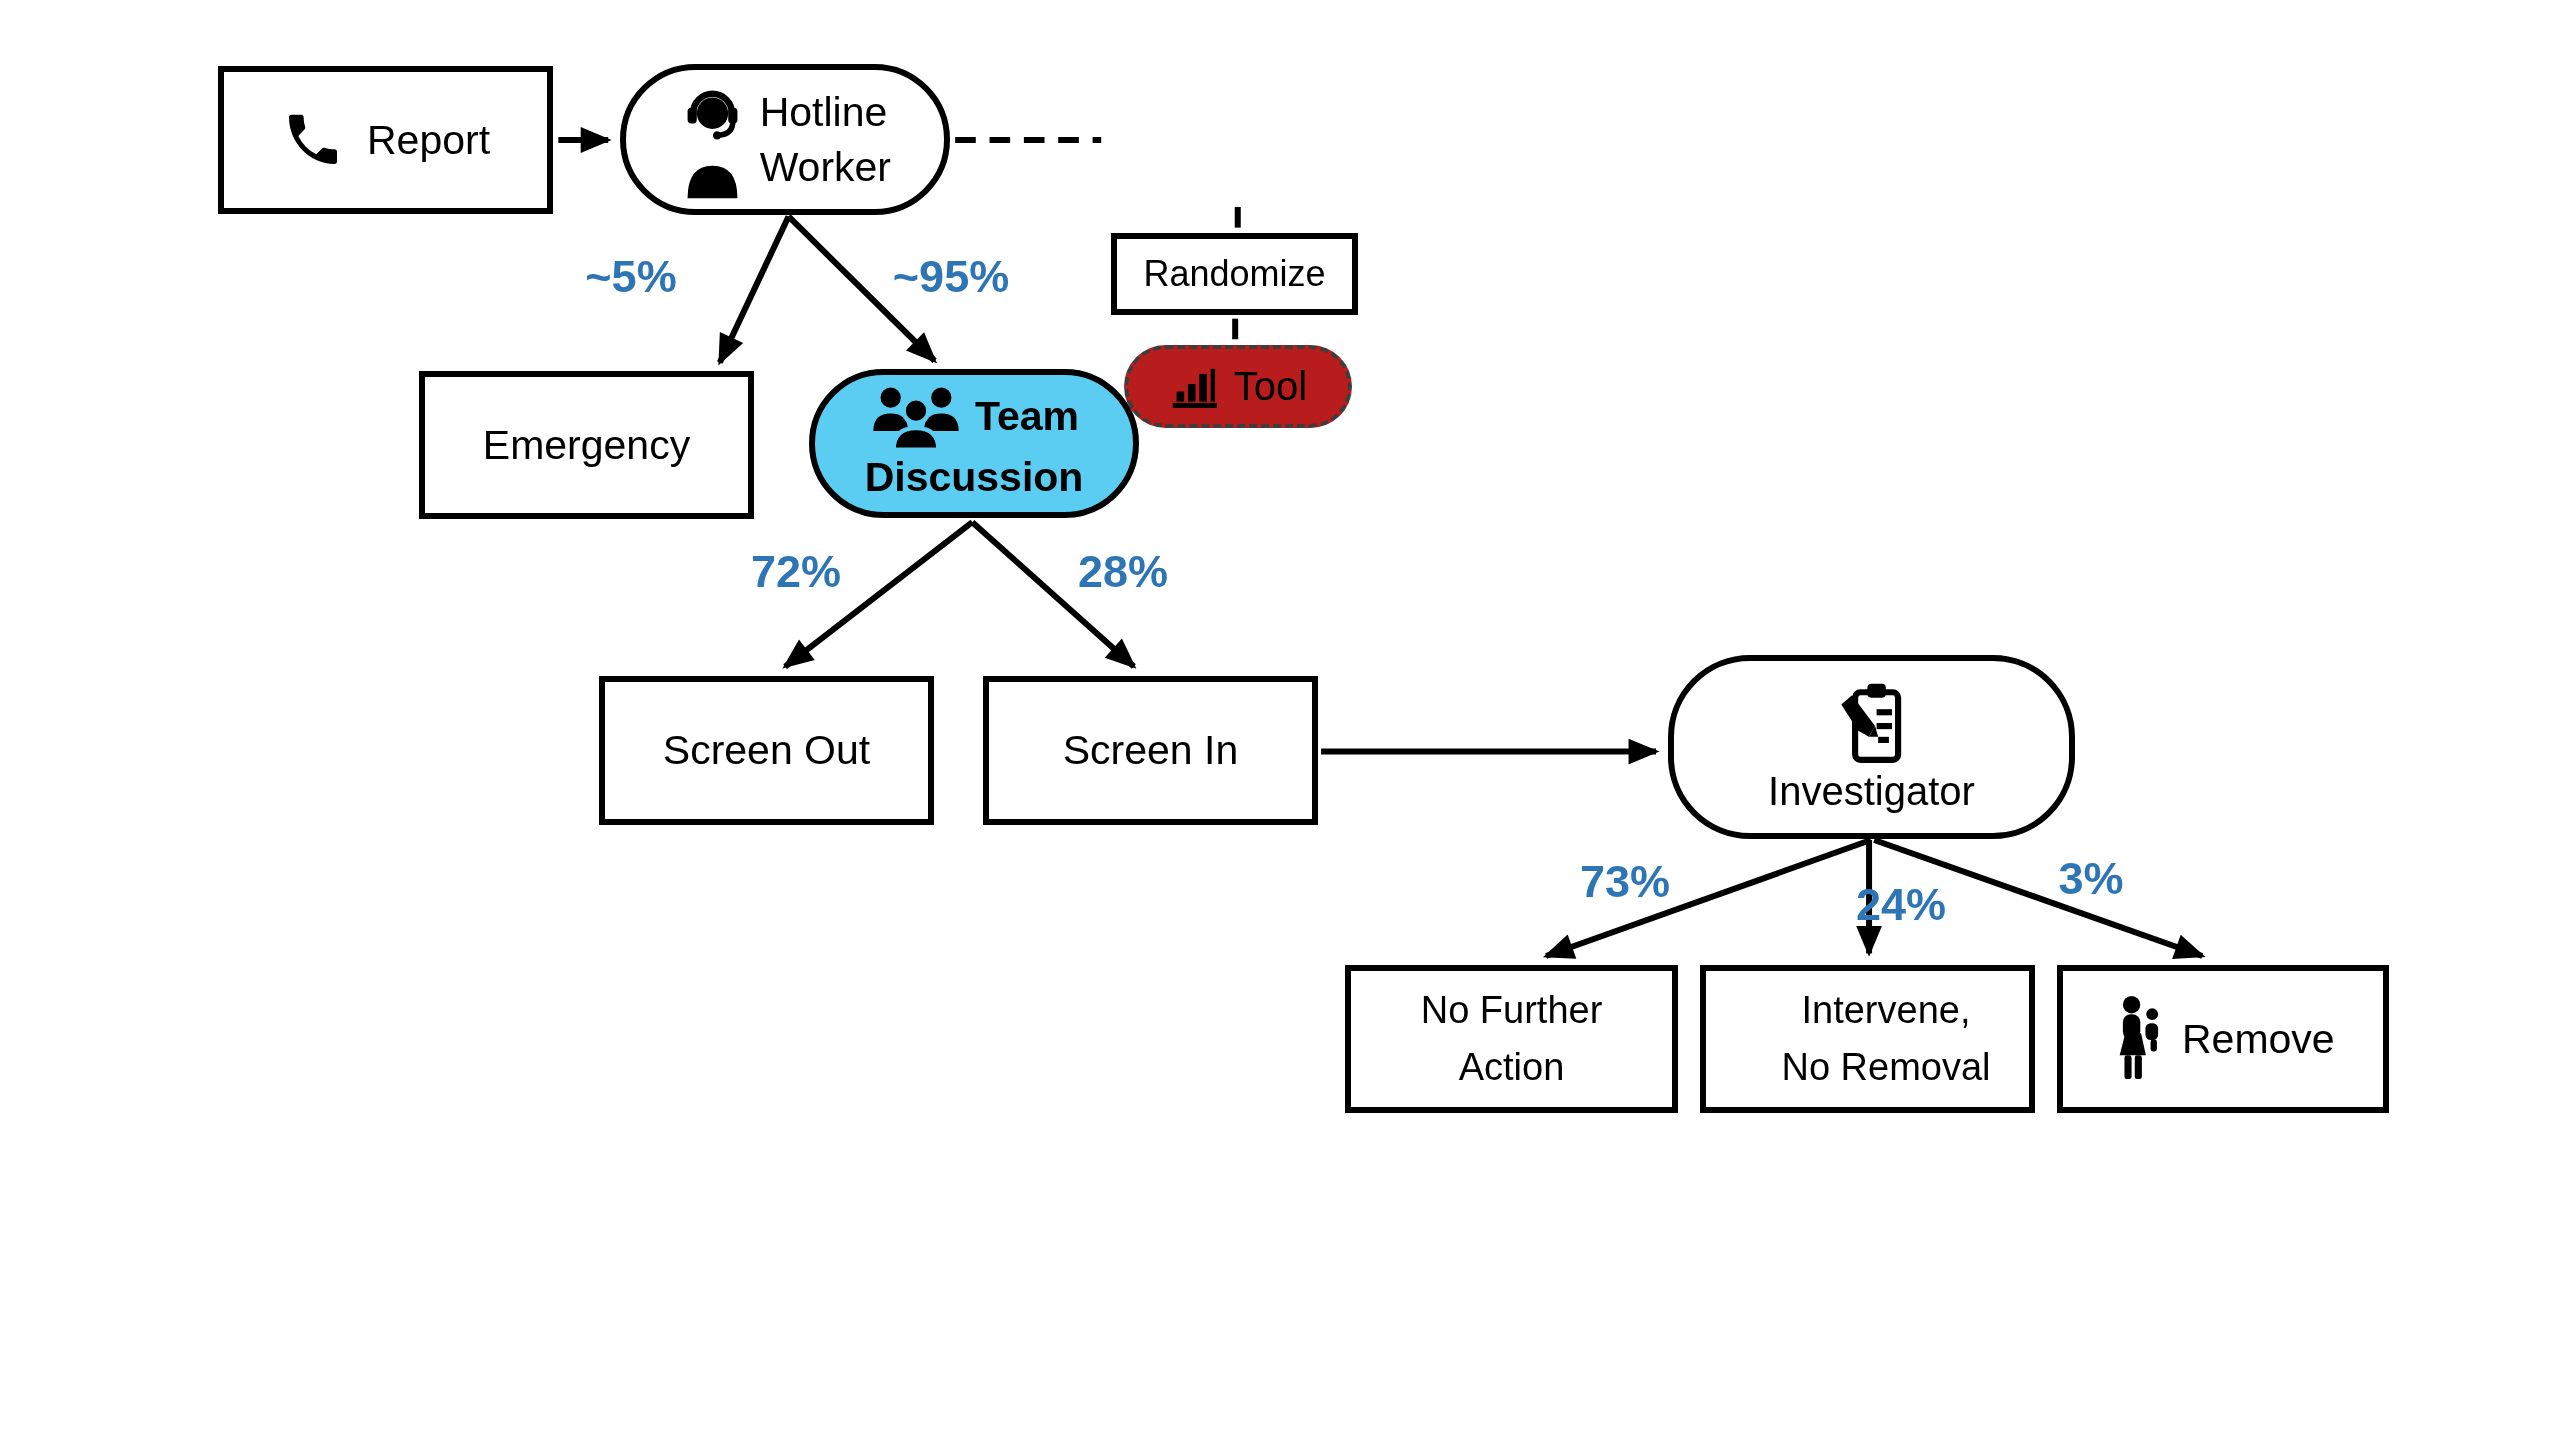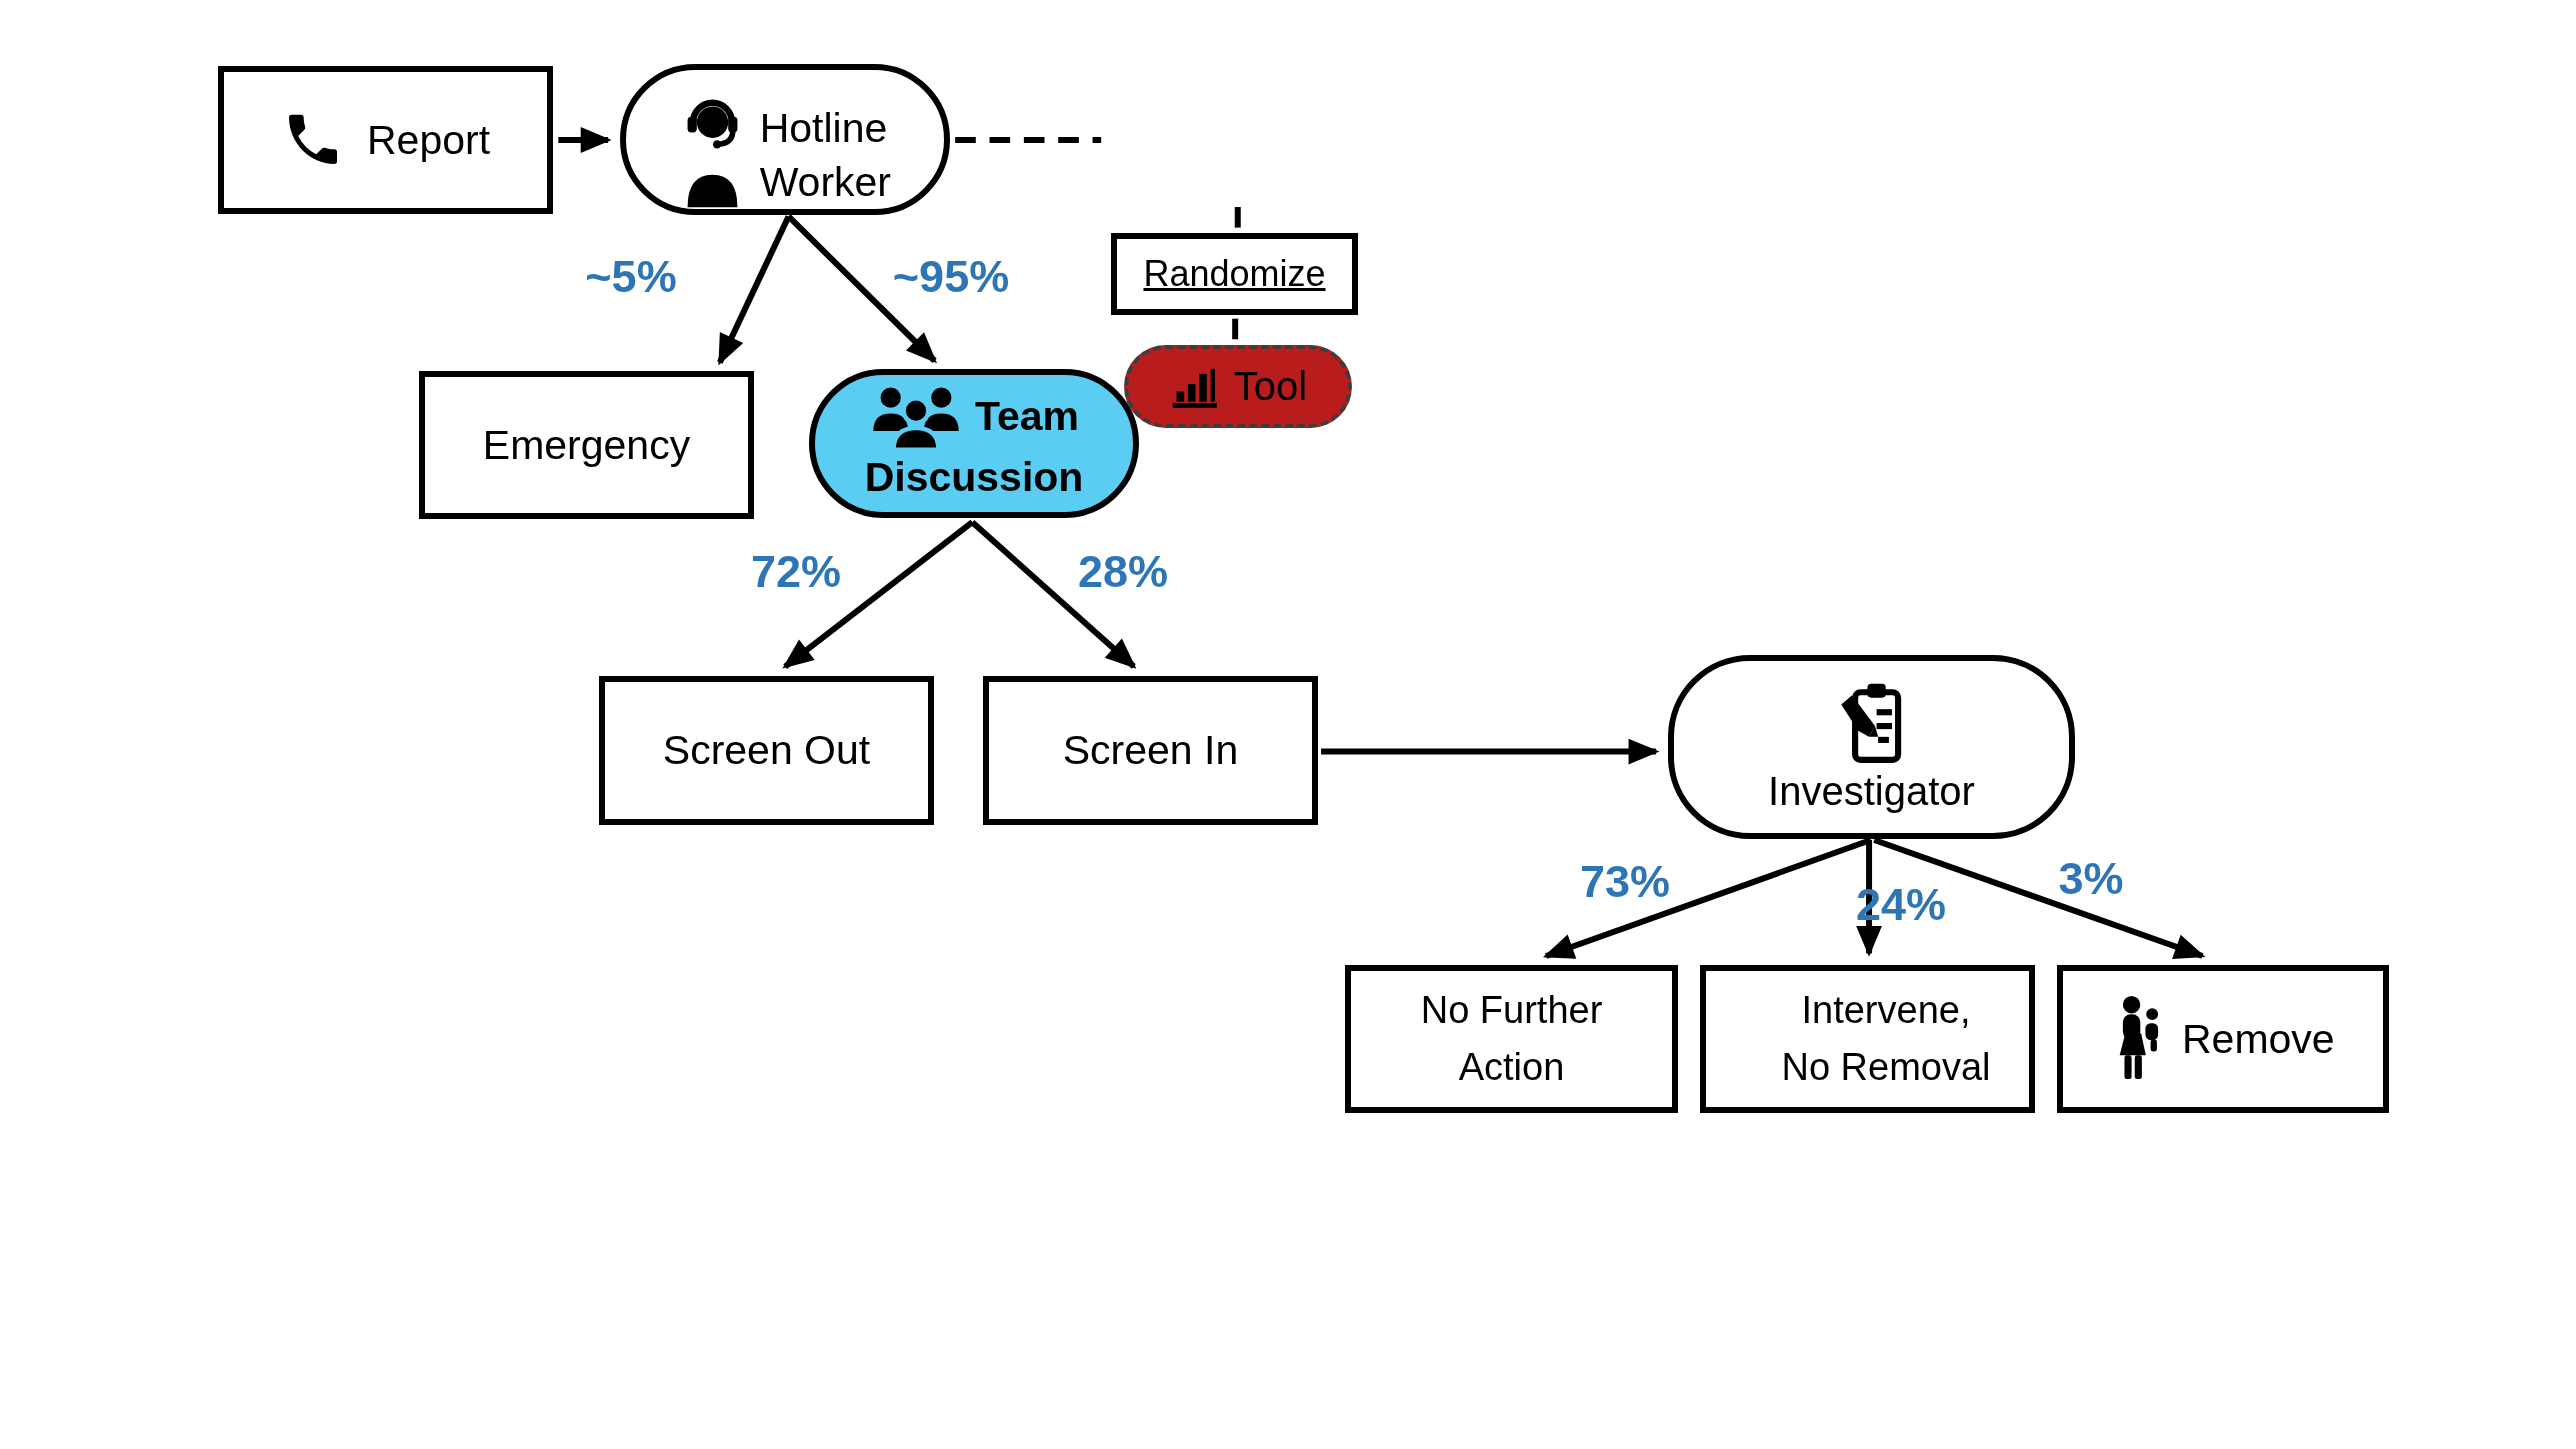--- a/index.html
+++ b/index.html
@@ -56,7 +56,7 @@
     <span class="lbl">Report</span>
   </div>
 
-  <div class="node pill row" style="left:620px;top:64px;width:330px;height:151px;gap:13.7px;align-items:flex-end;">
+  <div class="node pill row" style="left:620px;top:64px;width:330px;height:151px;gap:13.7px;">
     <span class="icon">
       <svg width="67" height="120" viewBox="0 0 70 130">
         <circle cx="35" cy="36" r="17" fill="#000"></circle>

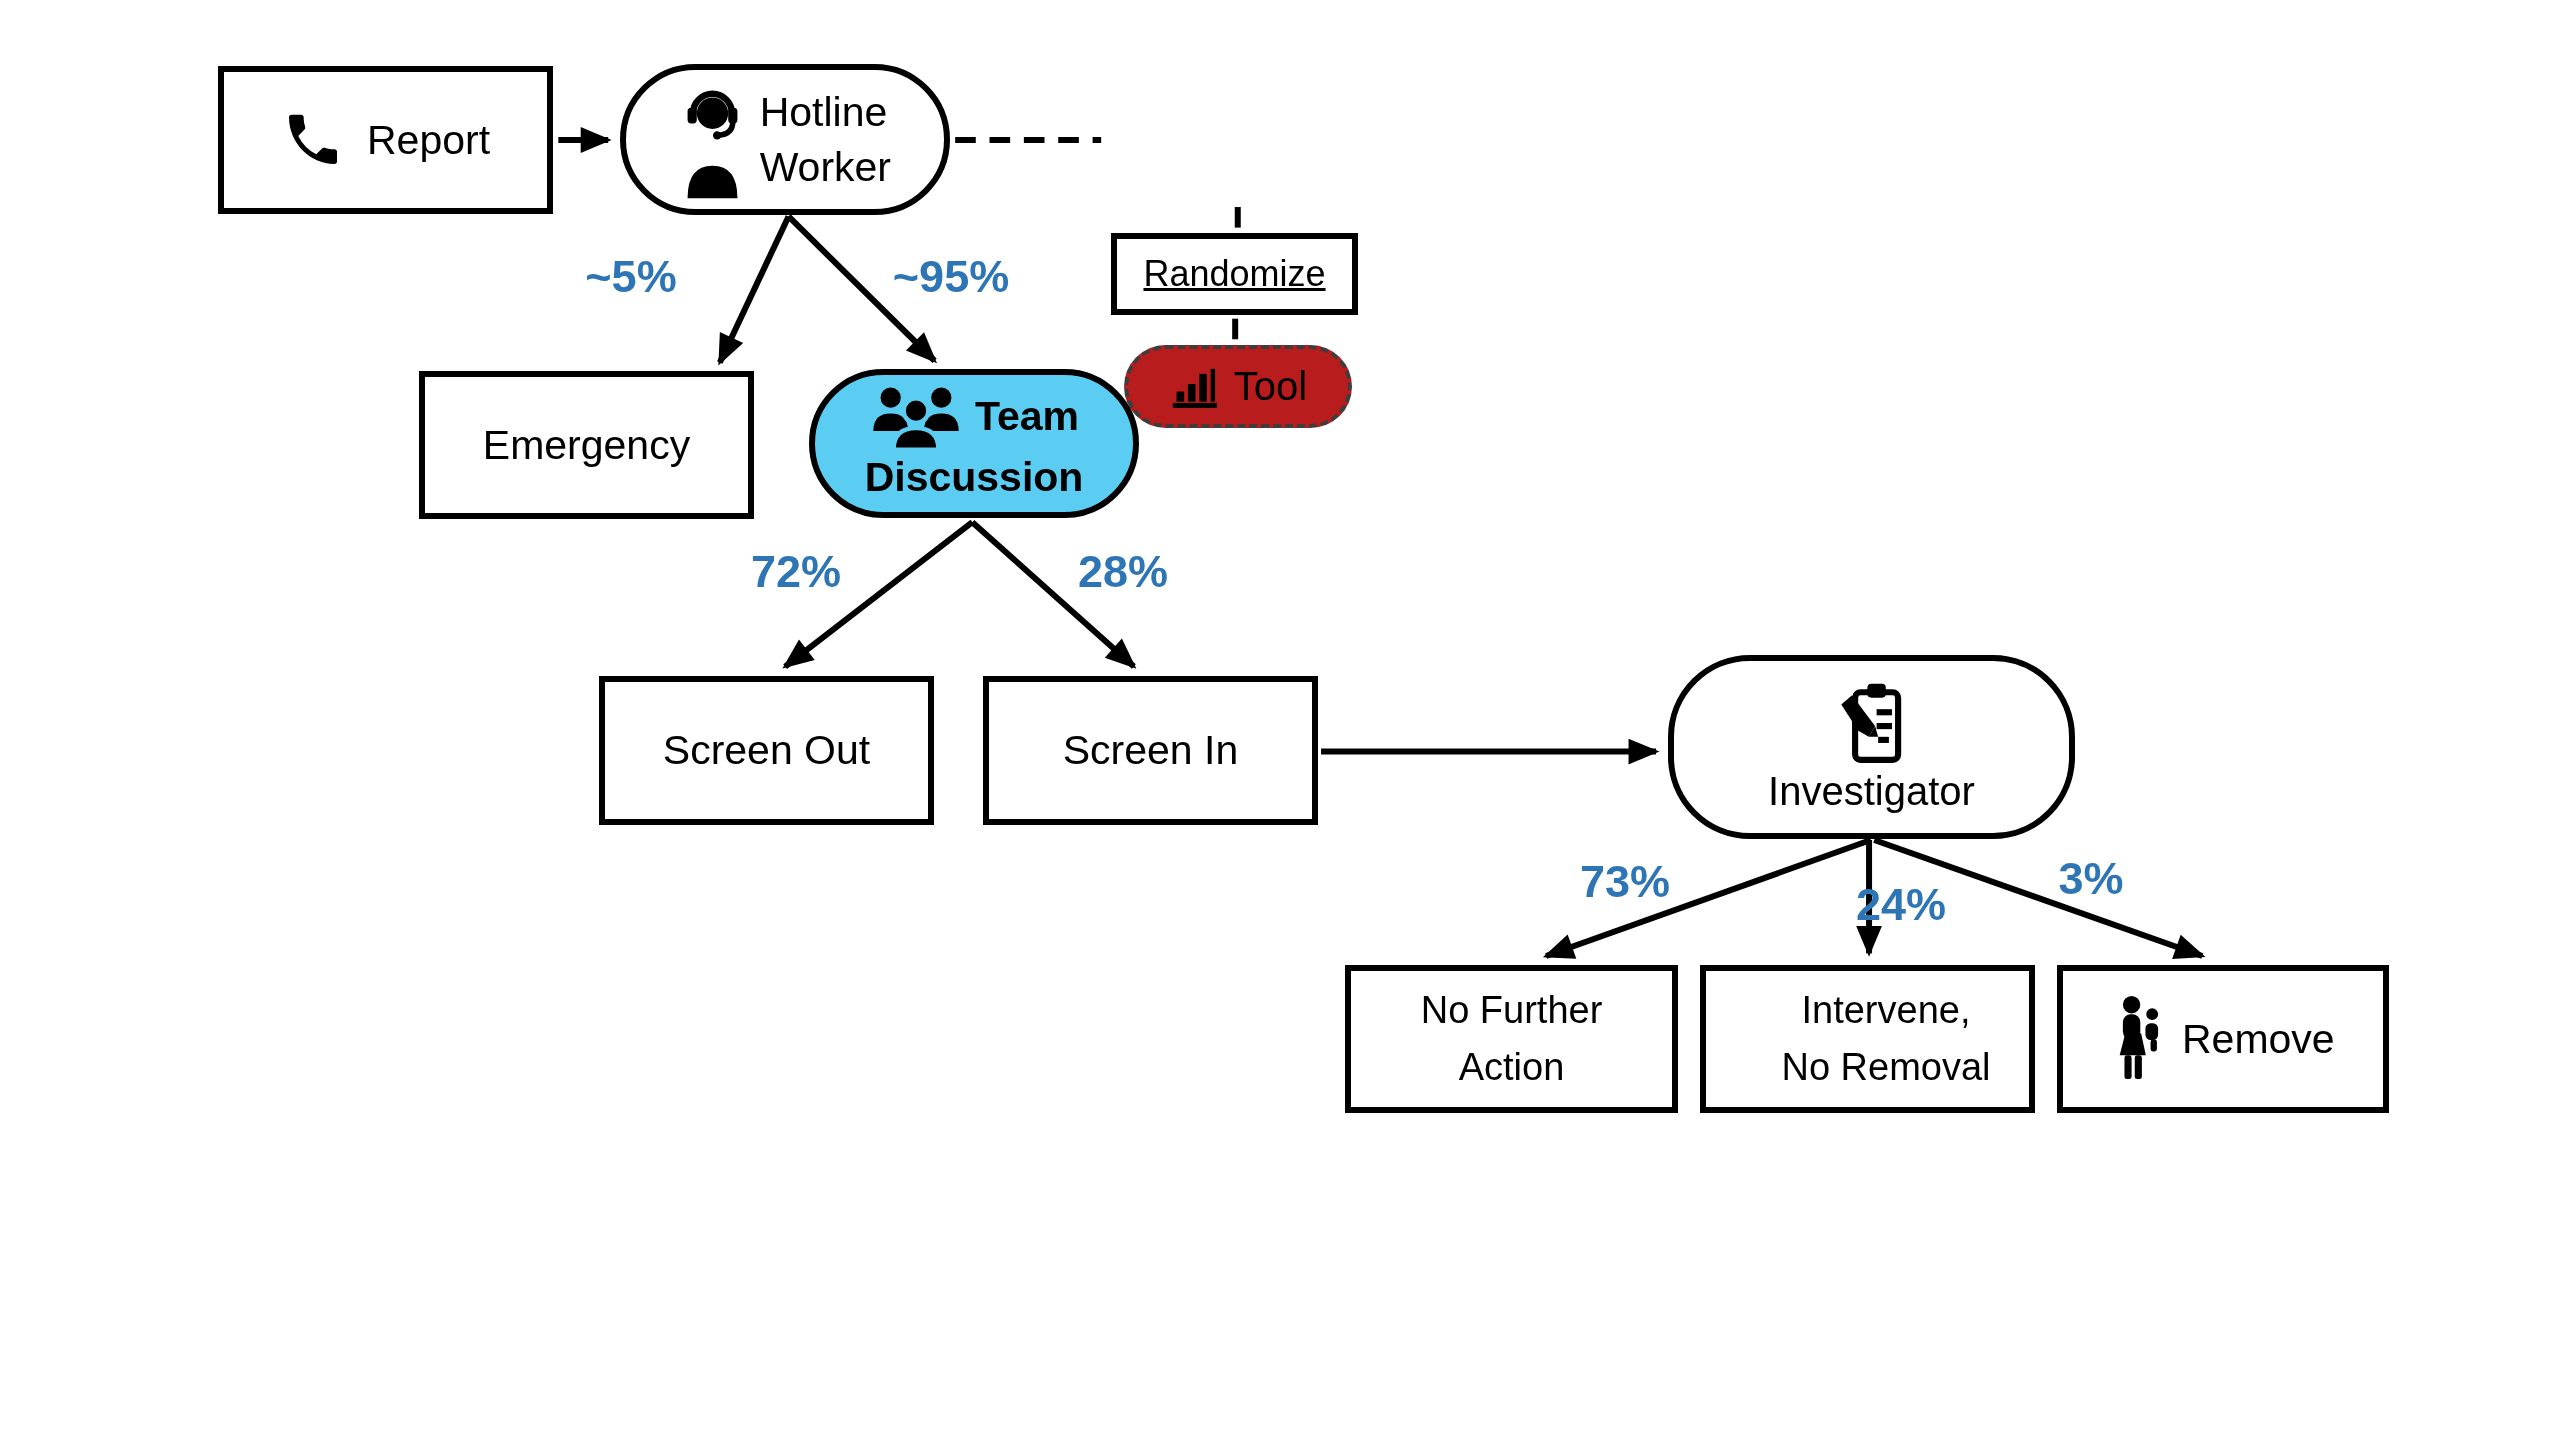--- a/index.html
+++ b/index.html
@@ -75,7 +75,7 @@
   </div>
 
 
-  <div class="node" style="left:1111px;top:233px;width:247px;height:82px;text-decoration:underline;">
+  <div class="node" style="left:1111px;top:233px;width:247px;height:82px;">
     <span style="font-size:36px;">Randomize</span>
   </div>
 

